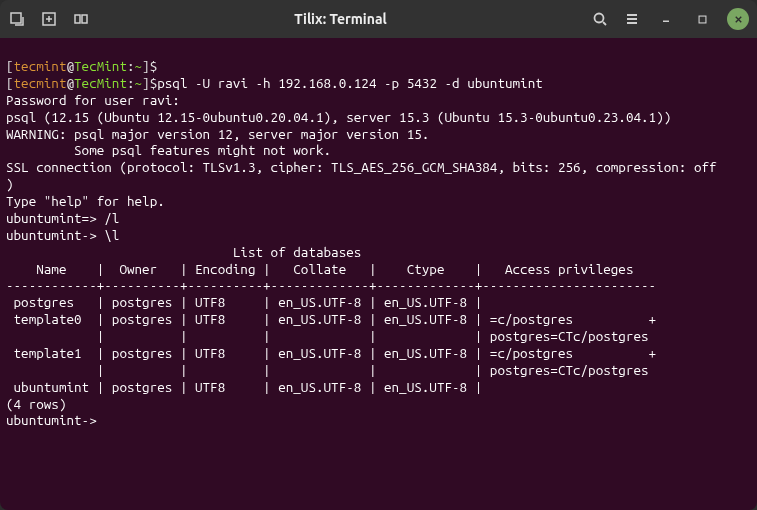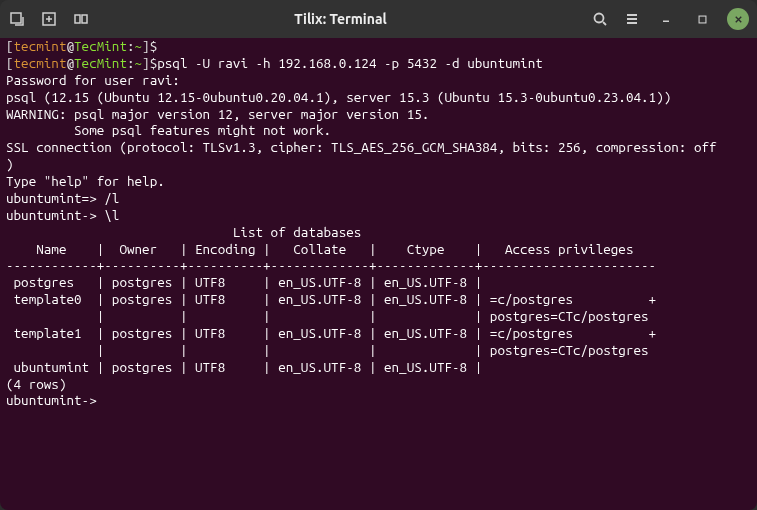--- a/index.html
+++ b/index.html
@@ -71,7 +71,7 @@
       flex: 1;
       background: #300a24;
       color: #ffffff;
-      padding: 0 6px;
+      padding: 20px 6px;
       font-size: 13.5px;
       line-height: 1.25;
       white-space: pre;

